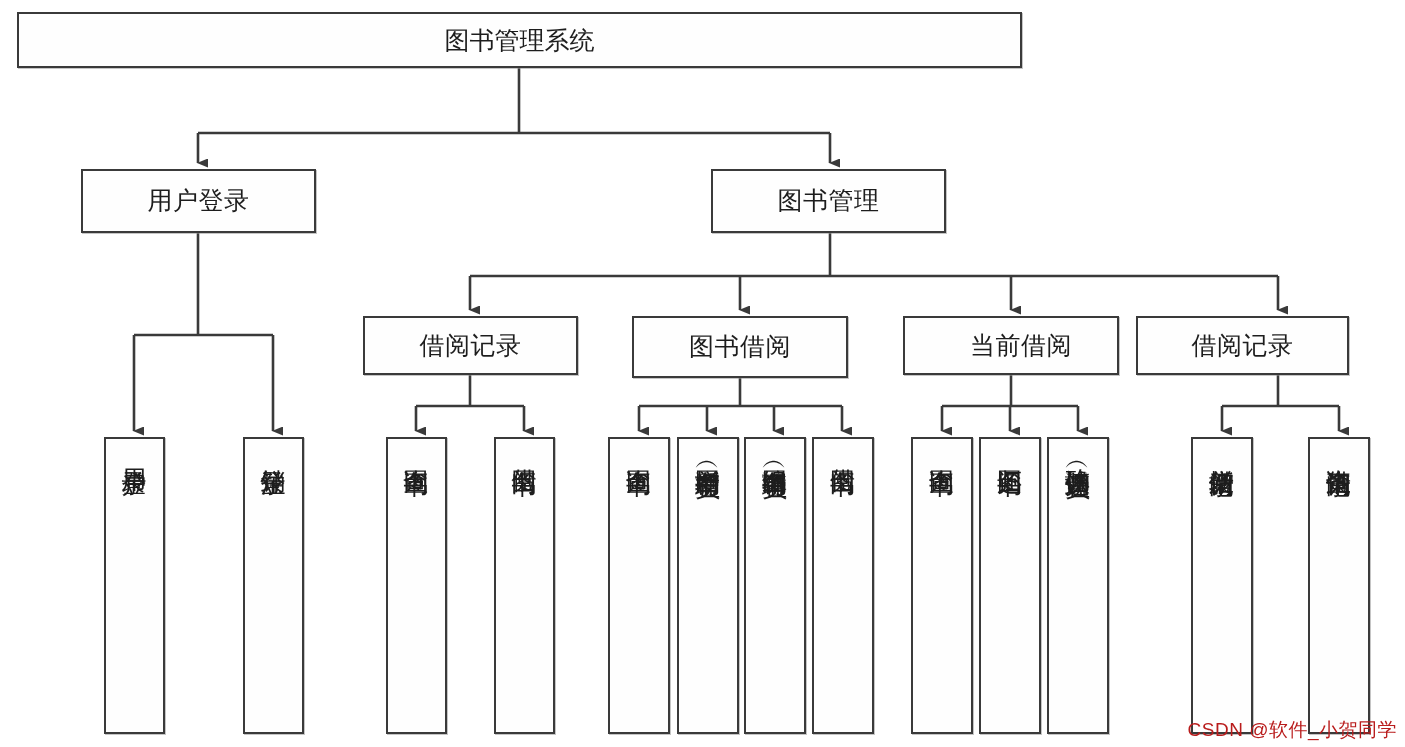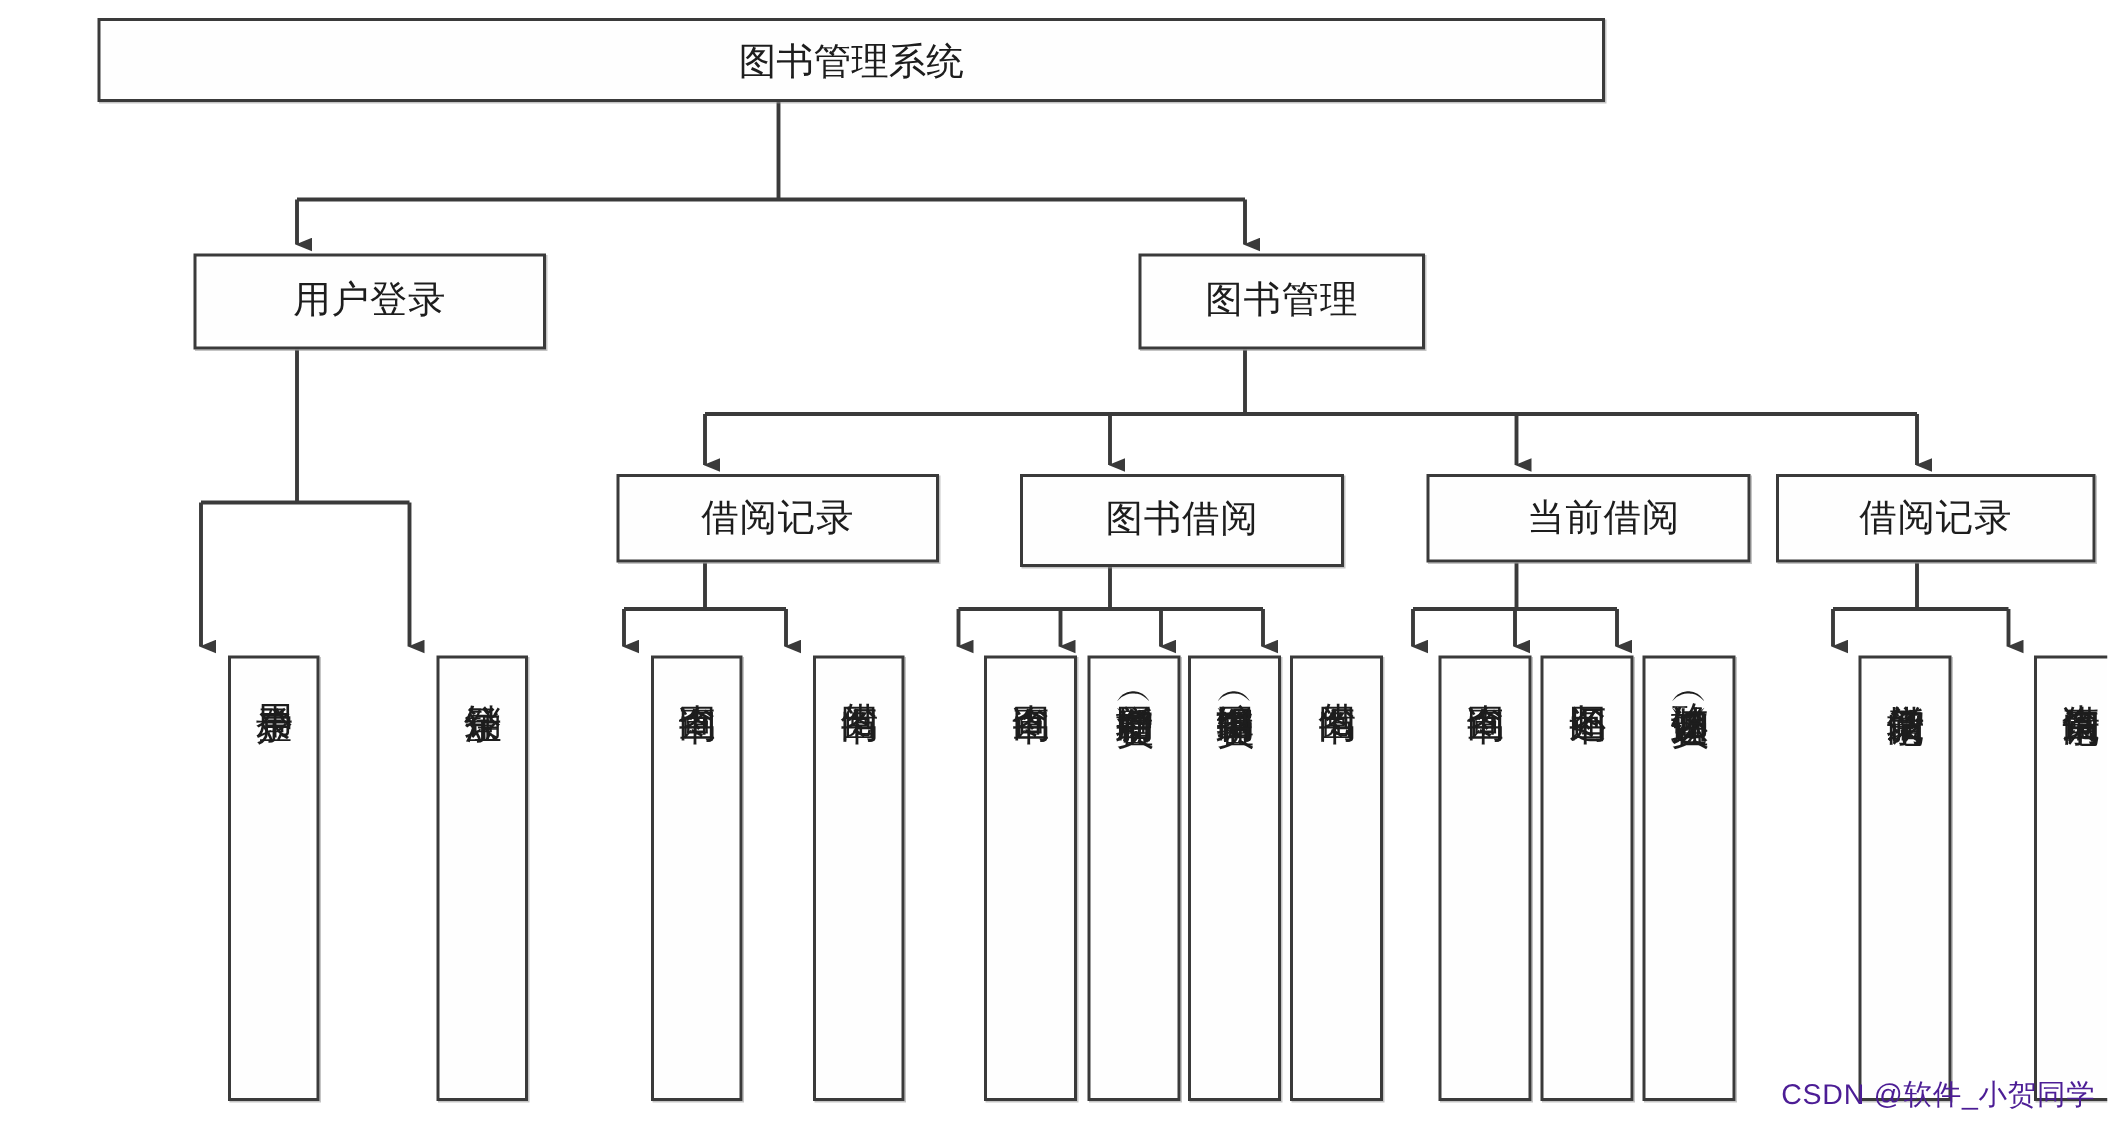--- a/index.html
+++ b/index.html
@@ -36,7 +36,6 @@
     justify-content: center;
     color: #1d1d1d;
     box-shadow: 1px 1px 0 rgba(150,150,150,0.55);
-    margin-left: 48px;
   }
   .node.h {
     font-size: 25px;

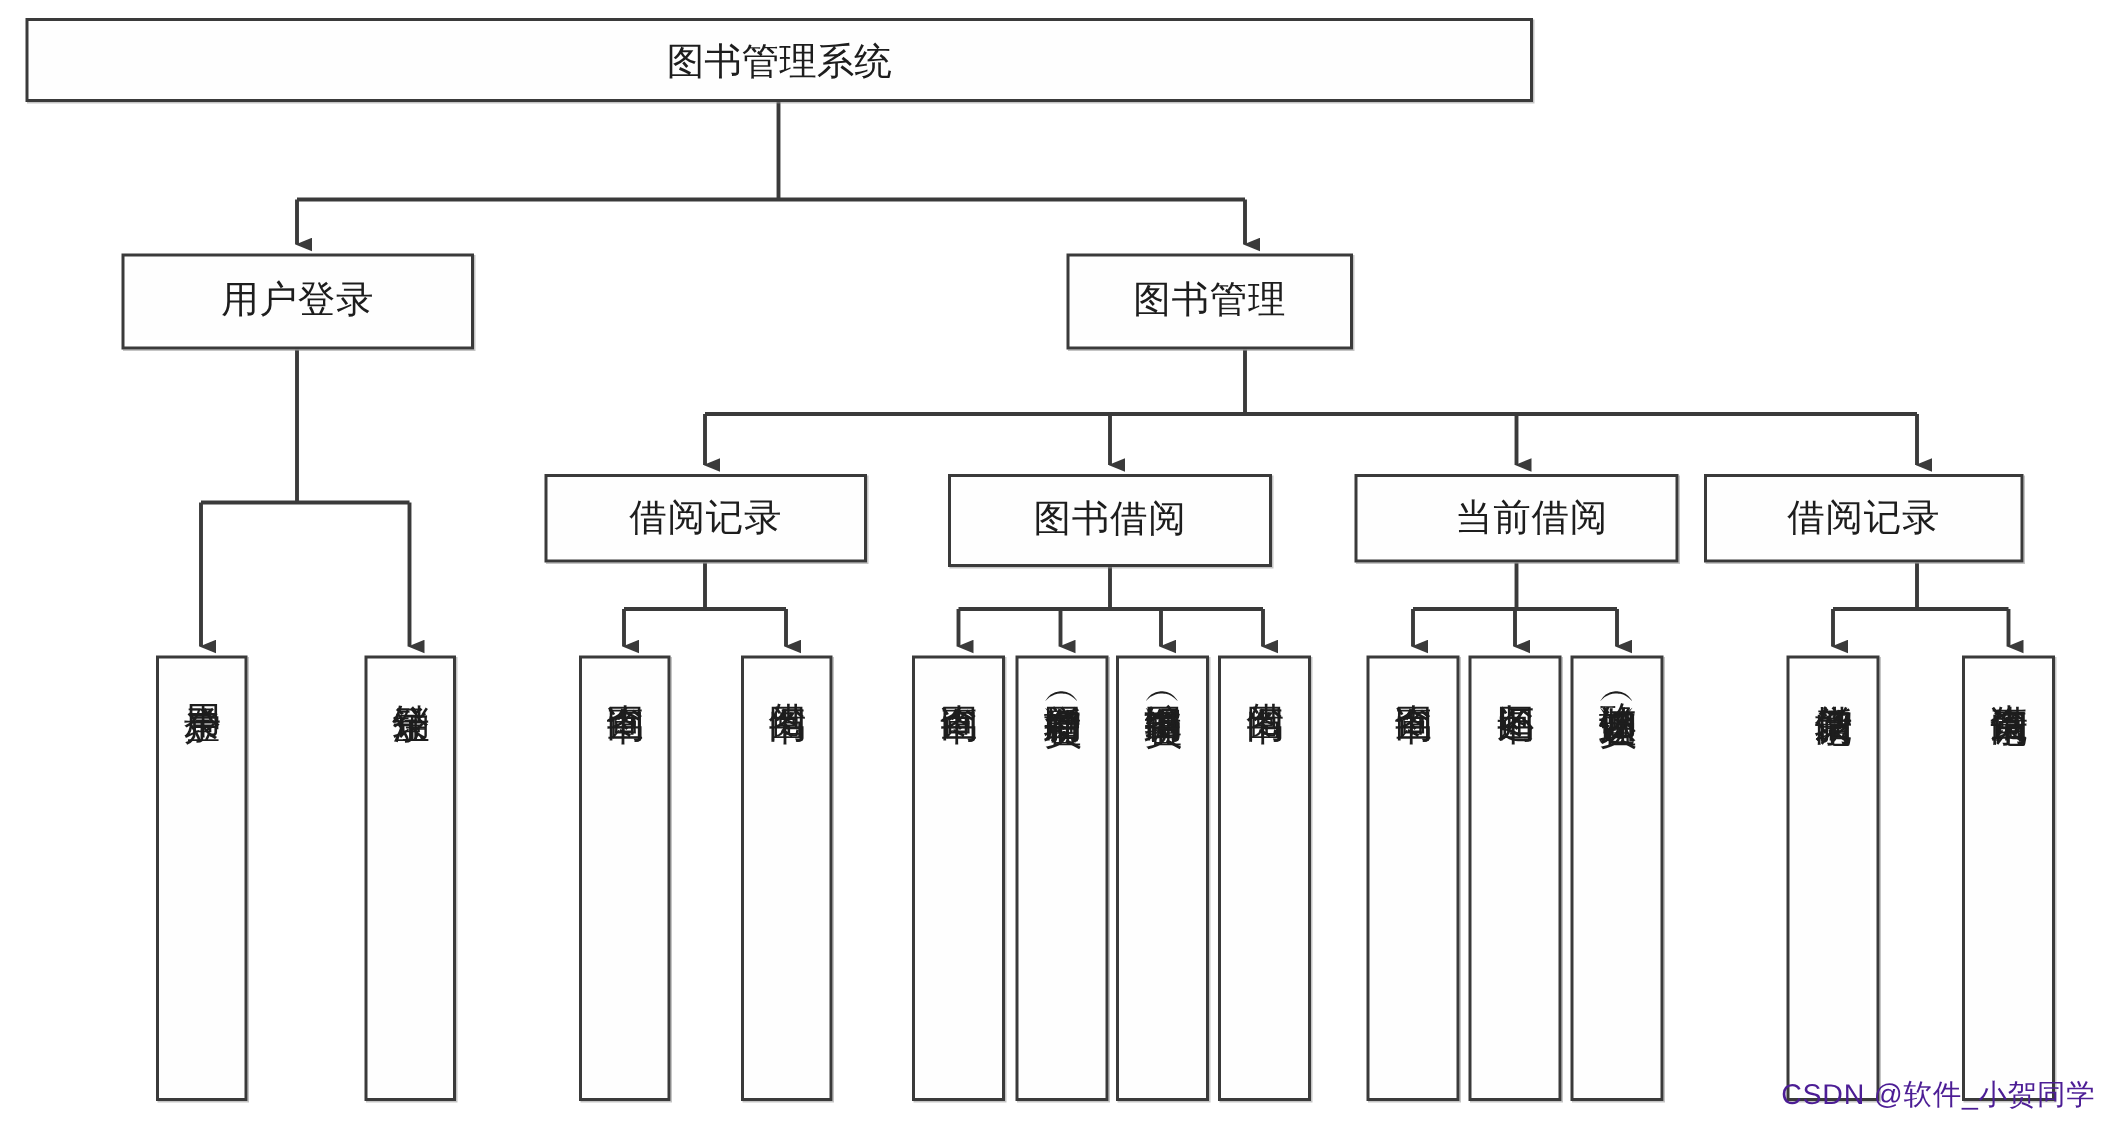--- a/index.html
+++ b/index.html
@@ -132,7 +132,7 @@
   <div class="node h" style="left:81px; top:169px; width:235px; height:64px;">
     <span>用户登录</span>
   </div>
-  <div class="node h" style="left:711px; top:169px; width:191px; height:64px;">
+  <div class="node h" style="left:711px; top:169px; width:235px; height:64px;">
     <span>图书管理</span>
   </div>
 

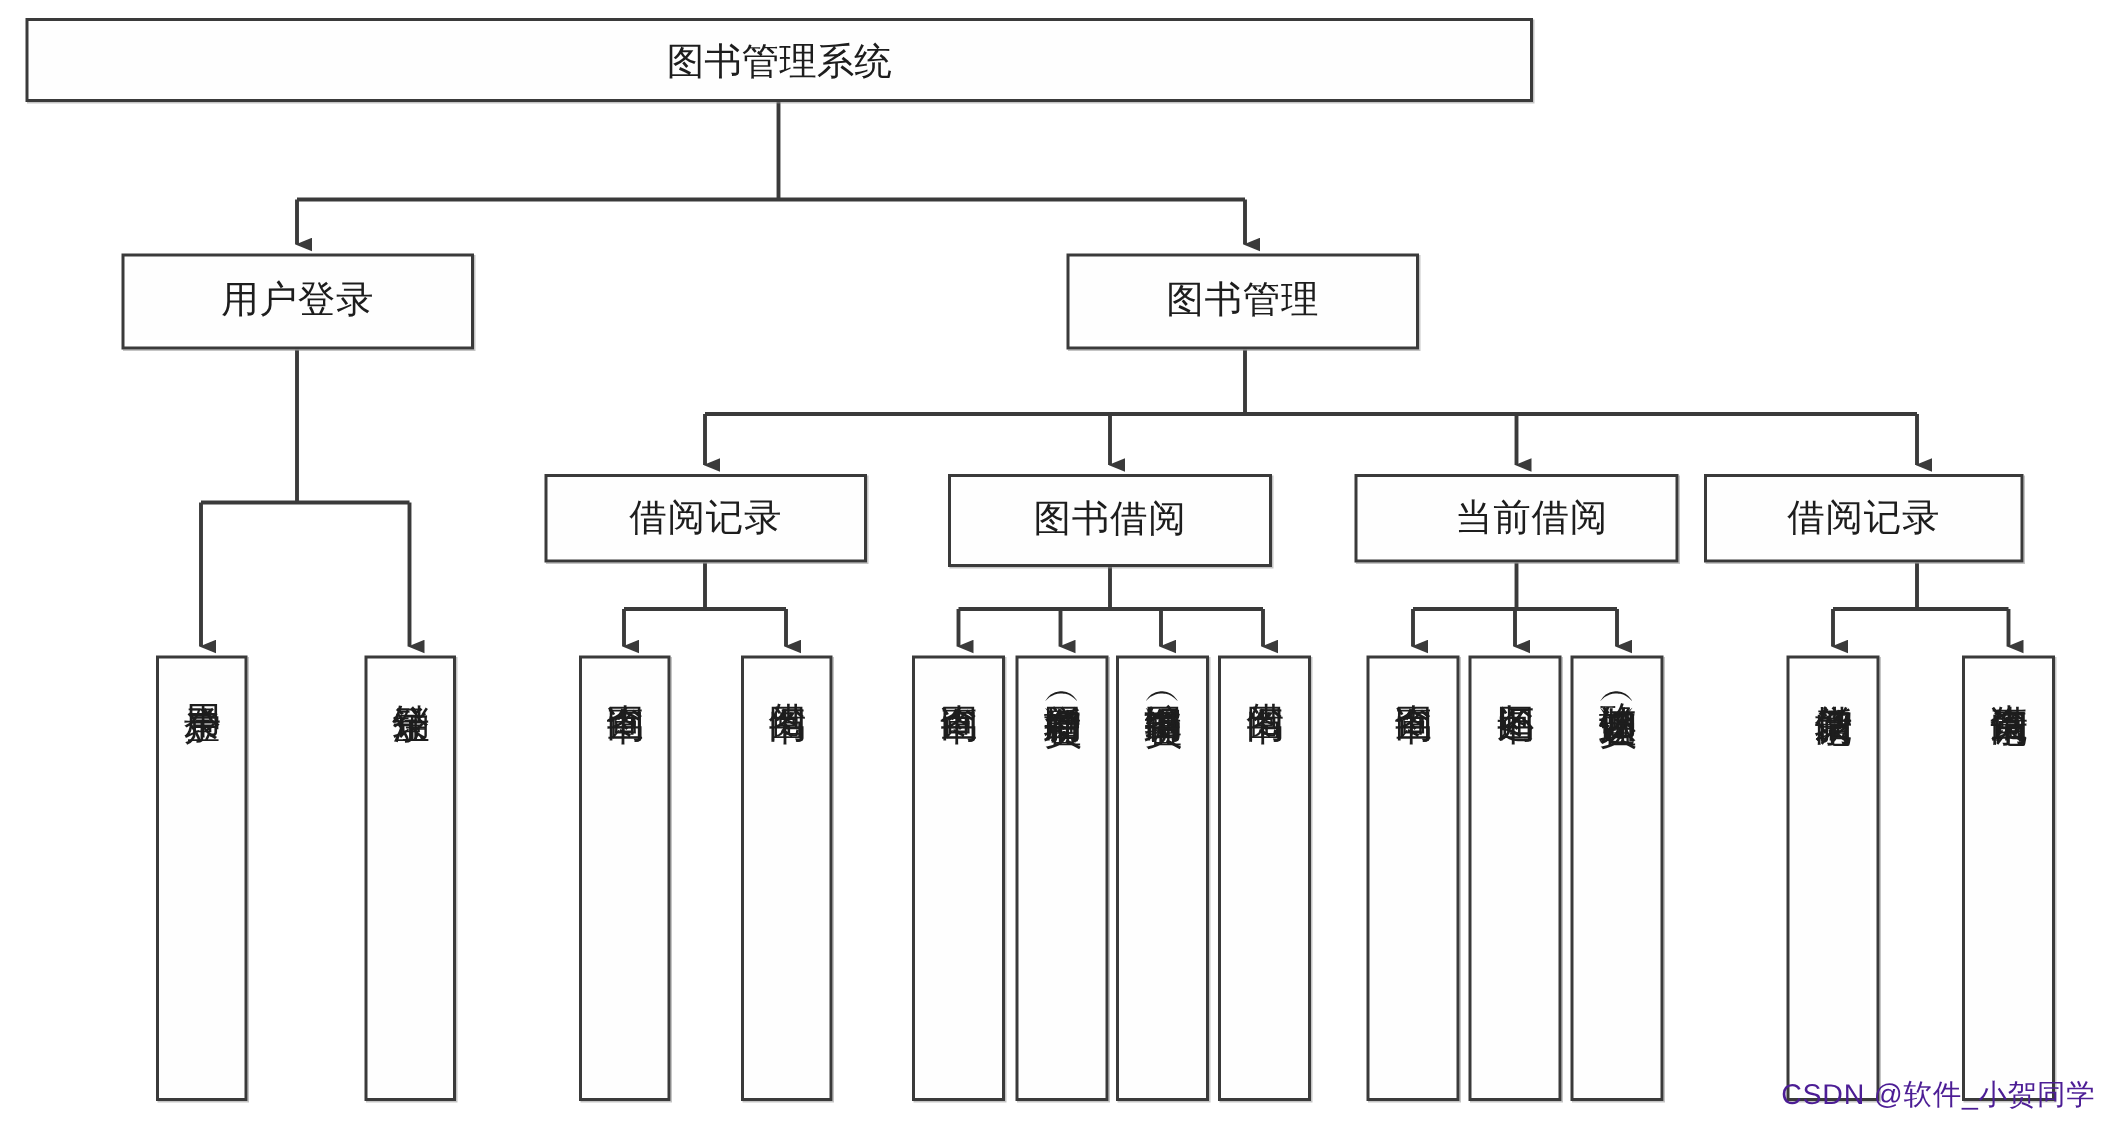--- a/index.html
+++ b/index.html
@@ -64,7 +64,7 @@
     right: 8px;
     bottom: 4px;
     font-size: 19px;
-    color: #4c1d95;
+    color: #b91c1c;
     letter-spacing: 0.5px;
     white-space: nowrap;
     user-select: none;

